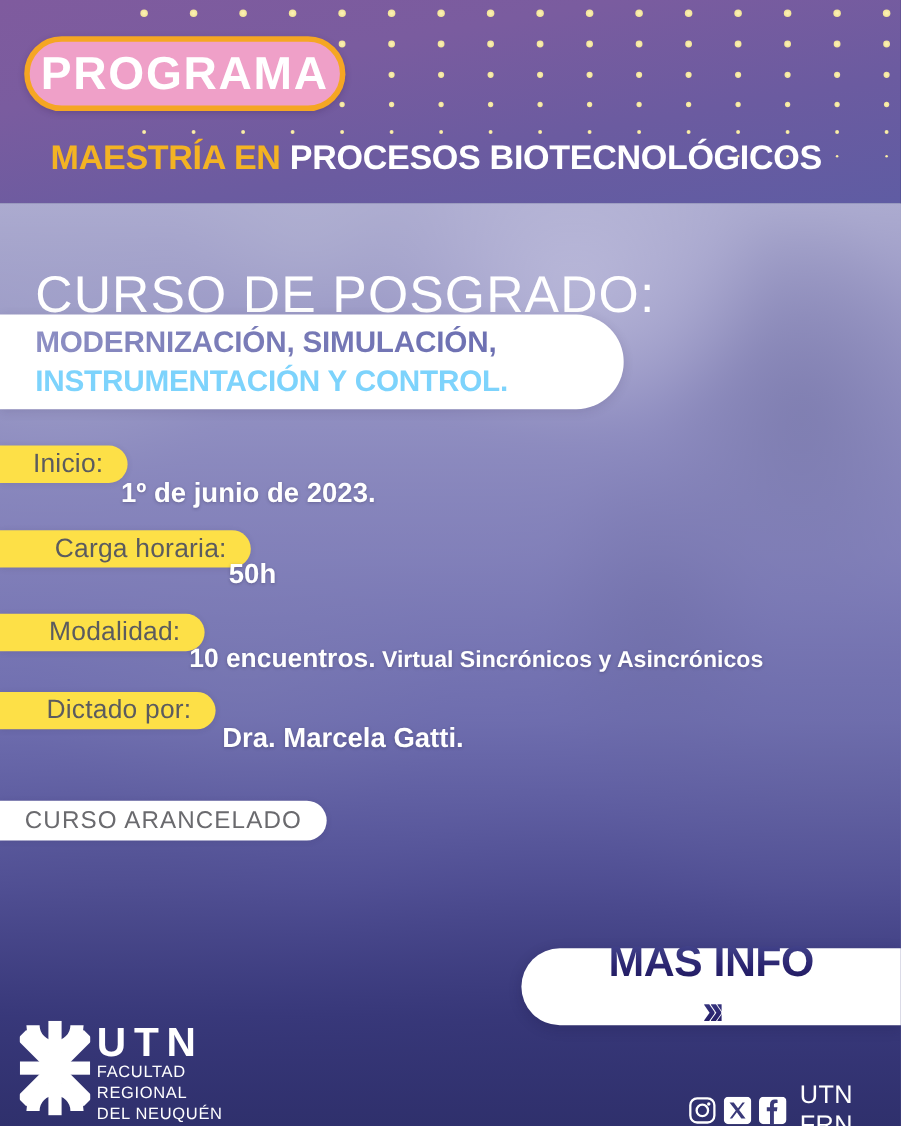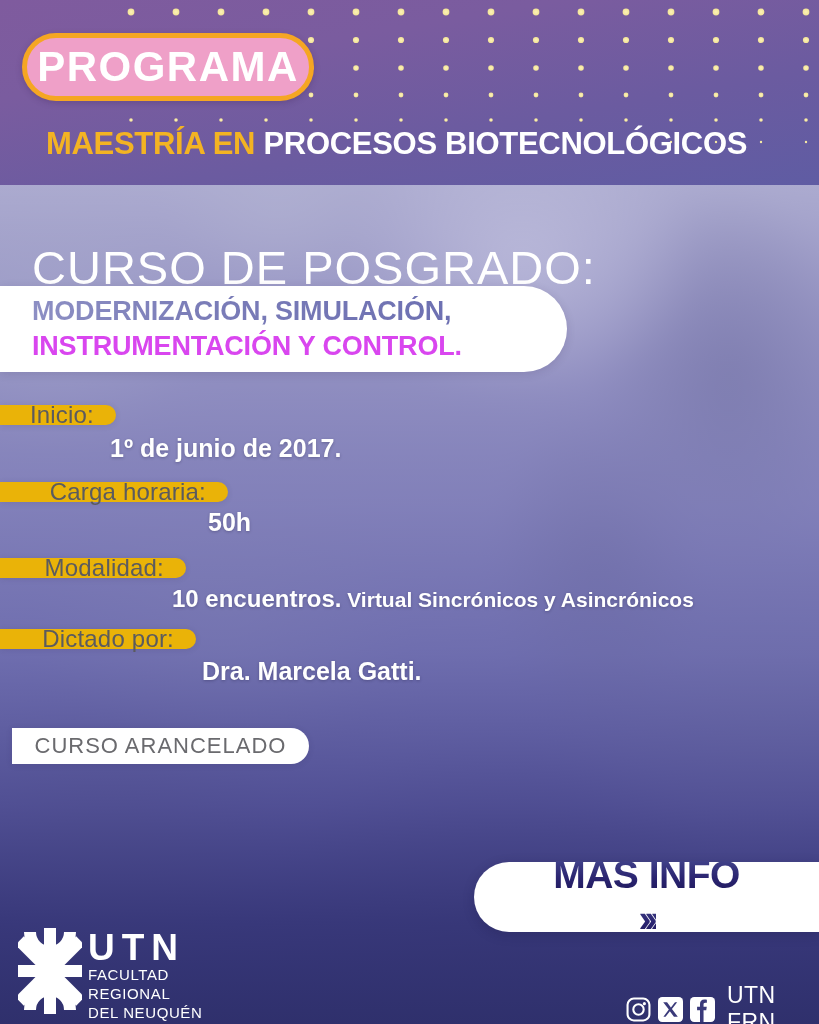--- a/index.html
+++ b/index.html
@@ -134,7 +134,7 @@
   }
   .title-line-2{
     top:331px;
-    color:#d946ef;
+    color:#7dd3fc;
   }
 
   

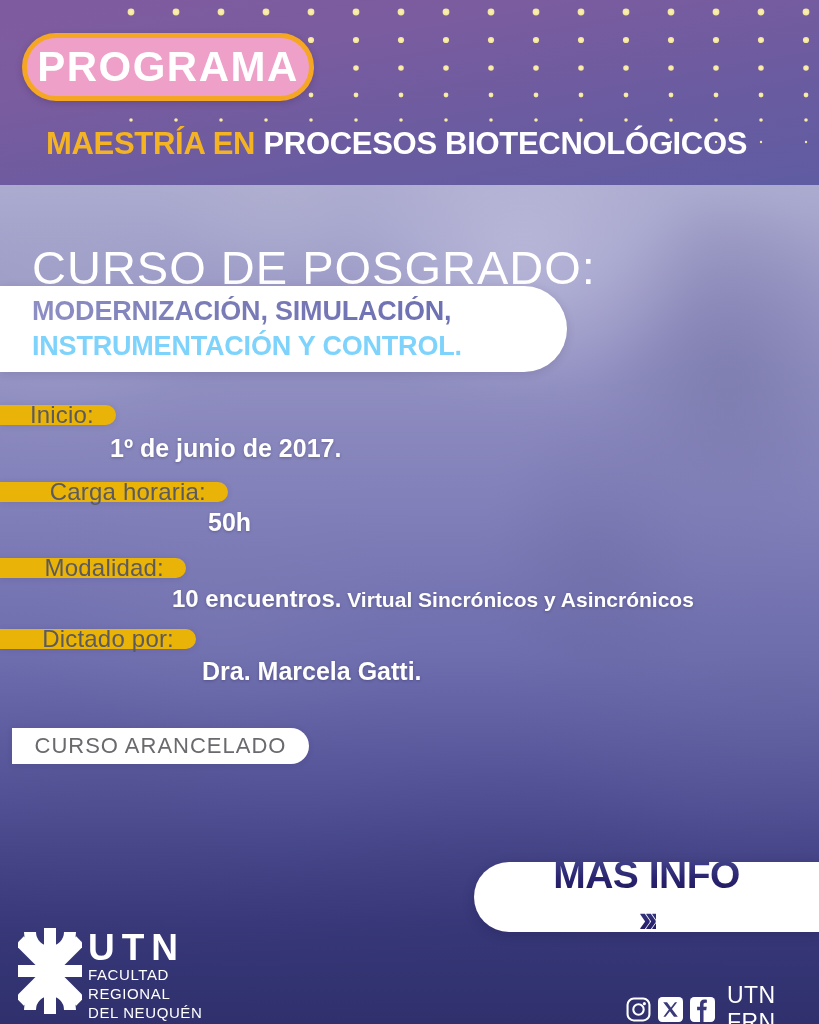--- a/index.html
+++ b/index.html
@@ -141,8 +141,8 @@
   .pill{
     position:absolute;
     left:0;
-    height:20px;
-    background:#eab308;
+    height:34px;
+    background:#fde047;
     border-radius:0 24px 24px 0;
     display:flex; align-items:center; justify-content:flex-end;
     padding-right:22px;

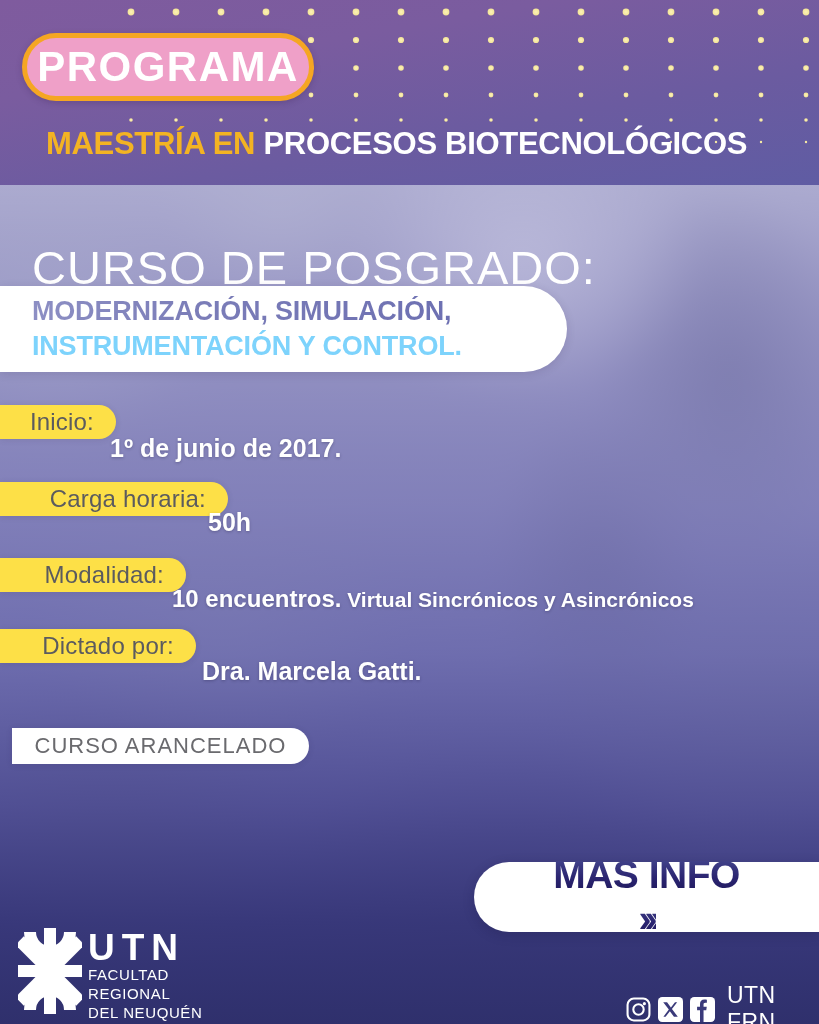--- a/index.html
+++ b/index.html
@@ -383,7 +383,7 @@
   <div class="pill pill-1">
     <span>Inicio:</span>
   </div>
-  <div class="value val-1">1º de junio de 2017.</div>
+  <div class="value val-1">1º de junio de 2023.</div>
 
   <div class="pill pill-2">
     <span>Carga horaria:</span>

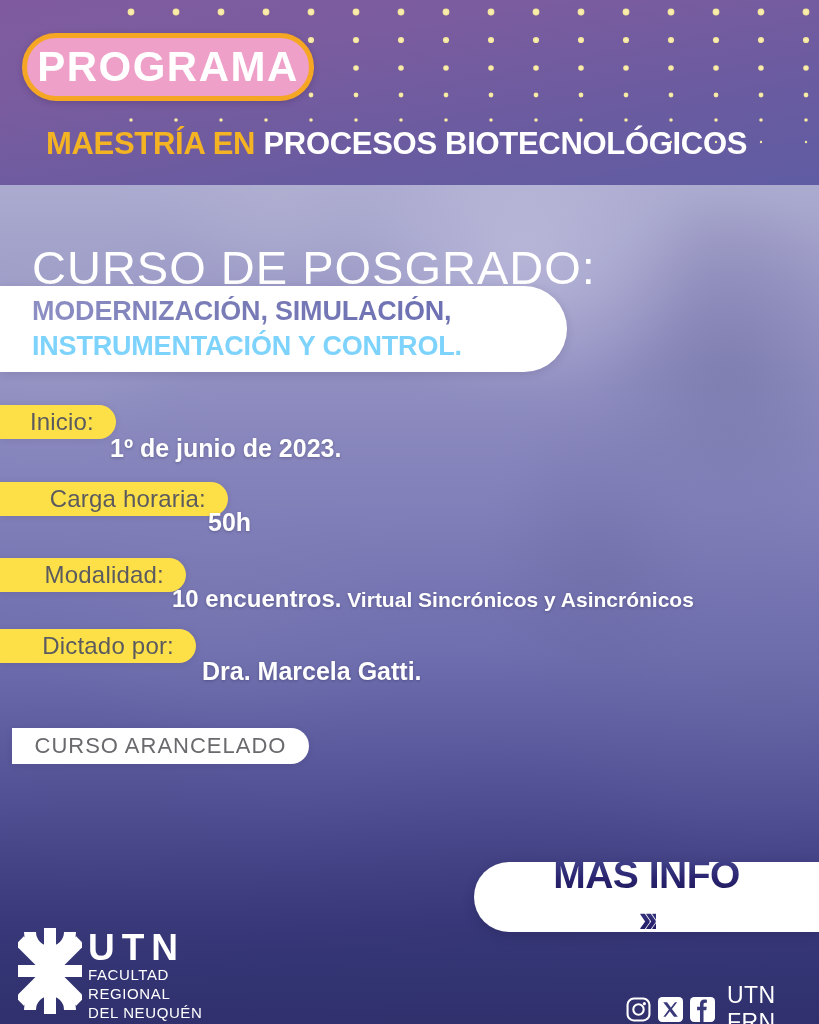--- a/index.html
+++ b/index.html
@@ -190,7 +190,6 @@
     display:flex; align-items:center; justify-content:center;
     z-index:5;
     box-shadow:0 1px 6px rgba(40,30,70,.12);
-    margin-left:12px;
   }
   .pill-arancelado span{
     color:#6a6a6e;

